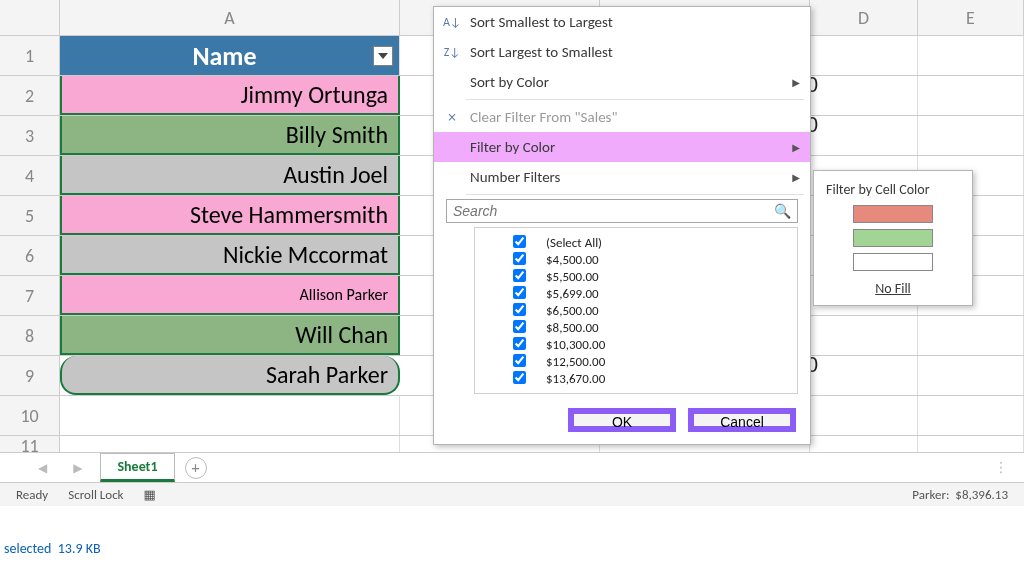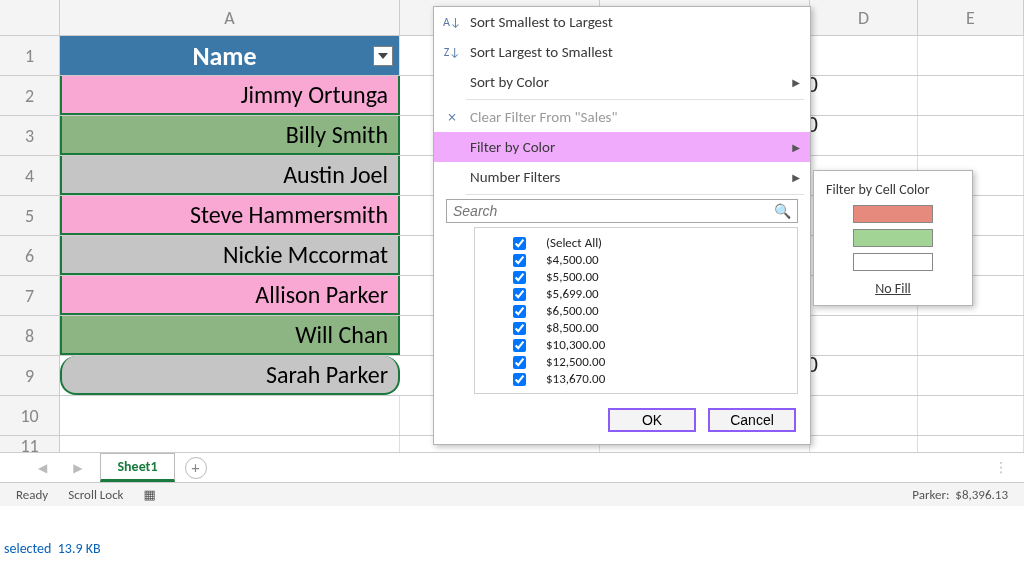--- a/index.html
+++ b/index.html
@@ -39,7 +39,7 @@
   .search input { width: 100%; height: 24px; border: 1px solid #a6a6a6; padding: 2px 24px 2px 6px; font-style: italic; color: #888; font-size: 14px; }
   .search-icon { position: absolute; right: 6px; top: 4px; color: #0a62b8; font-size: 14px; }
   .tree { margin: 4px 12px 4px 40px; border: 1px solid #d0d0d0; padding: 6px 8px; font-size: 13px; color: #222; max-height: 200px; }
-  .tree-item { display: flex; align-items: flex-end; gap: 20px; padding: 1px 0; }
+  .tree-item { display: flex; align-items: flex-start; gap: 20px; padding: 1px 0; }
   .tree-item .twist { width: 10px; color: #888; font-size: 10px; }
   .tree-item input { width: 13px; height: 13px; }
   .btns { display: flex; justify-content: flex-end; gap: 12px; padding: 10px 14px 0 14px; }

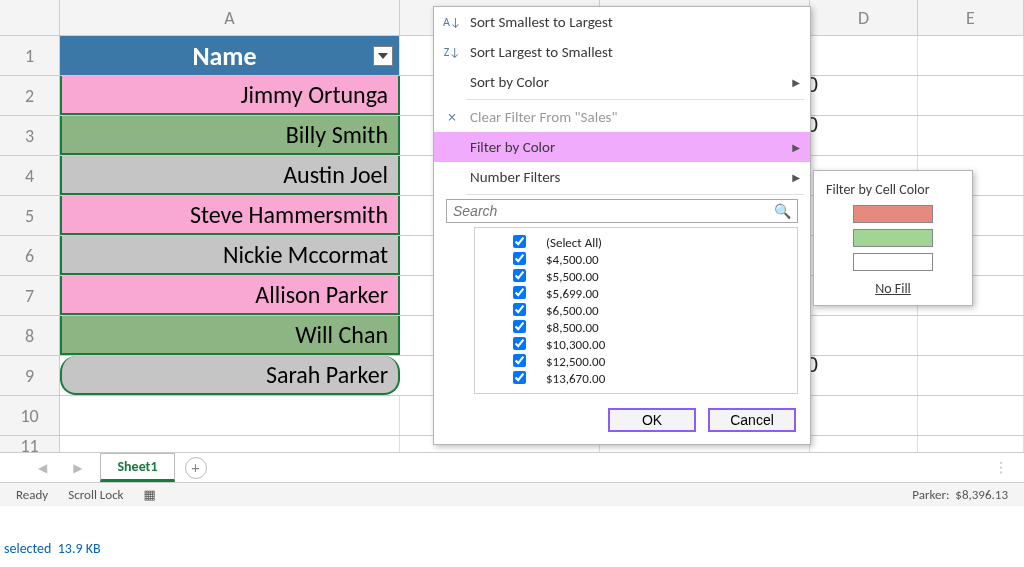--- a/index.html
+++ b/index.html
@@ -142,7 +142,7 @@
       </div>
       <div class="row">
         <div class="rowhdr">7</div>
-        <div class="cell colA red-fill green-outline" style="font-size:24px;color:#000;">Allison Parker</div>
+        <div class="cell colA red-fill green-outline" style="font-size:16px;color:#000;">Allison Parker</div>
         <div class="cell colB"></div>
         <div class="cell colC c-extra"></div>
         <div class="cell colD"></div>

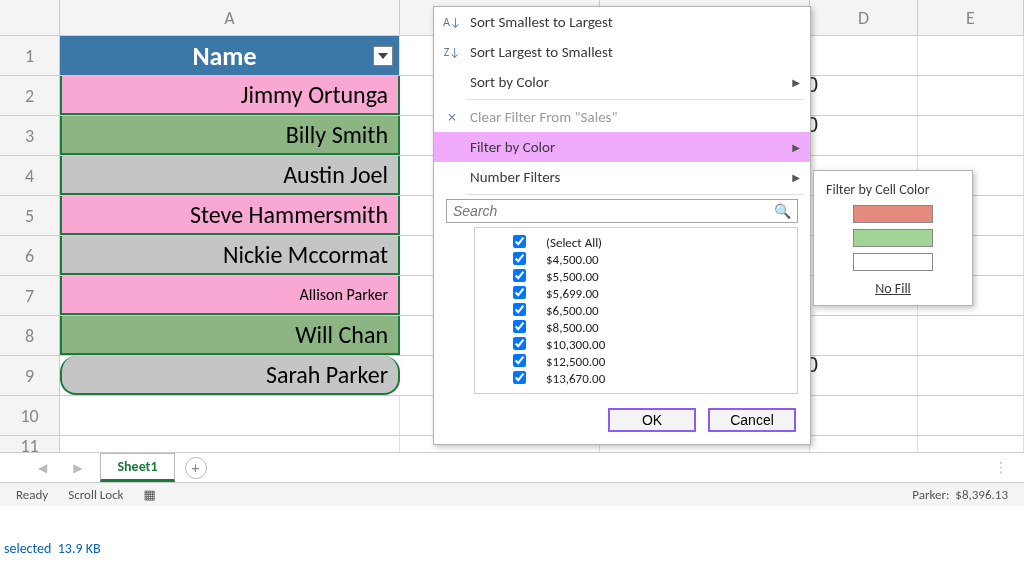--- a/index.html
+++ b/index.html
@@ -43,7 +43,7 @@
   .tree-item .twist { width: 10px; color: #888; font-size: 10px; }
   .tree-item input { width: 13px; height: 13px; }
   .btns { display: flex; justify-content: flex-end; gap: 12px; padding: 10px 14px 0 14px; }
-  .btns button { width: 88px; height: 24px; background: #f4f4f4; border: 2px solid #8b5cf6; font-size: 14px; }
+  .btns button { width: 108px; height: 24px; background: #f4f4f4; border: 6px solid #8b5cf6; font-size: 14px; }
 
   .submenu { position: absolute; left: 813px; top: 170px; width: 160px; background: #fff; border: 1px solid #b4b4b4; box-shadow: 2px 2px 6px rgba(0,0,0,.25); padding: 6px 0; }
   .sub-title { padding: 4px 12px; font-size: 14px; color: #3a3a3a; }

